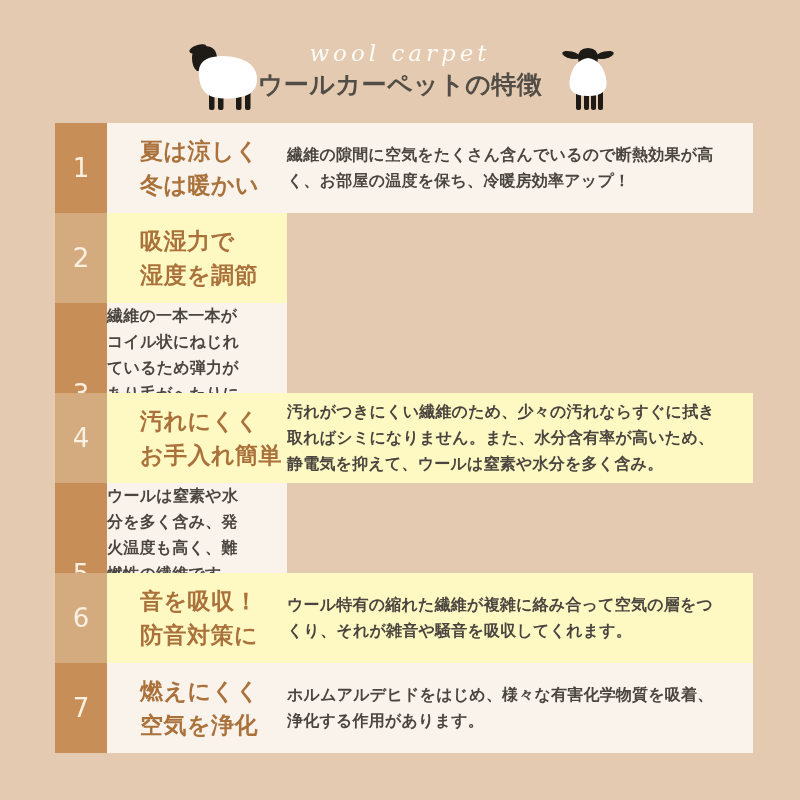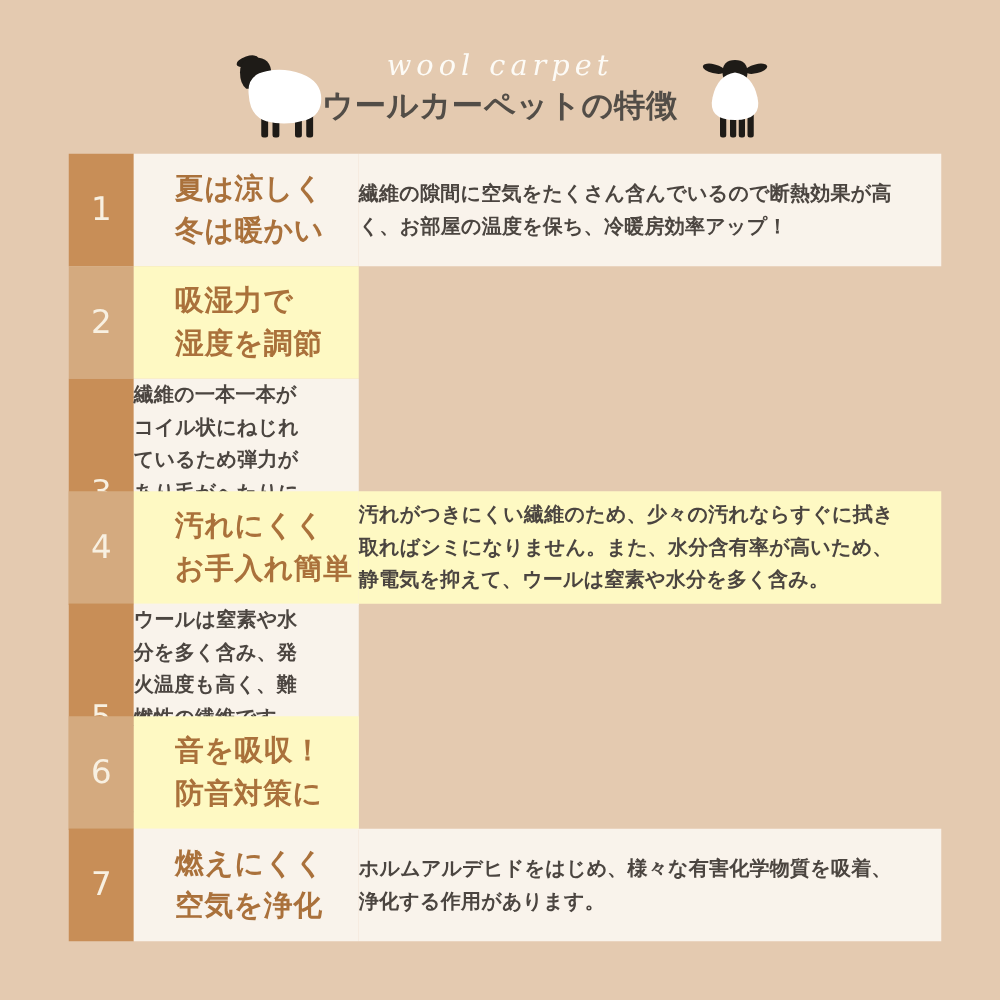--- a/index.html
+++ b/index.html
@@ -168,6 +168,7 @@
       <div class="num-cell">6</div>
       <div class="title-cell">音を吸収！
 防音対策に</div>
+      <div class="desc-cell">ウール特有の縮れた繊維が複雑に絡み合って空気の層をつくり、それが雑音や騒音を吸収してくれます。</div>
     </div>
 
     <div class="feature-row odd">

